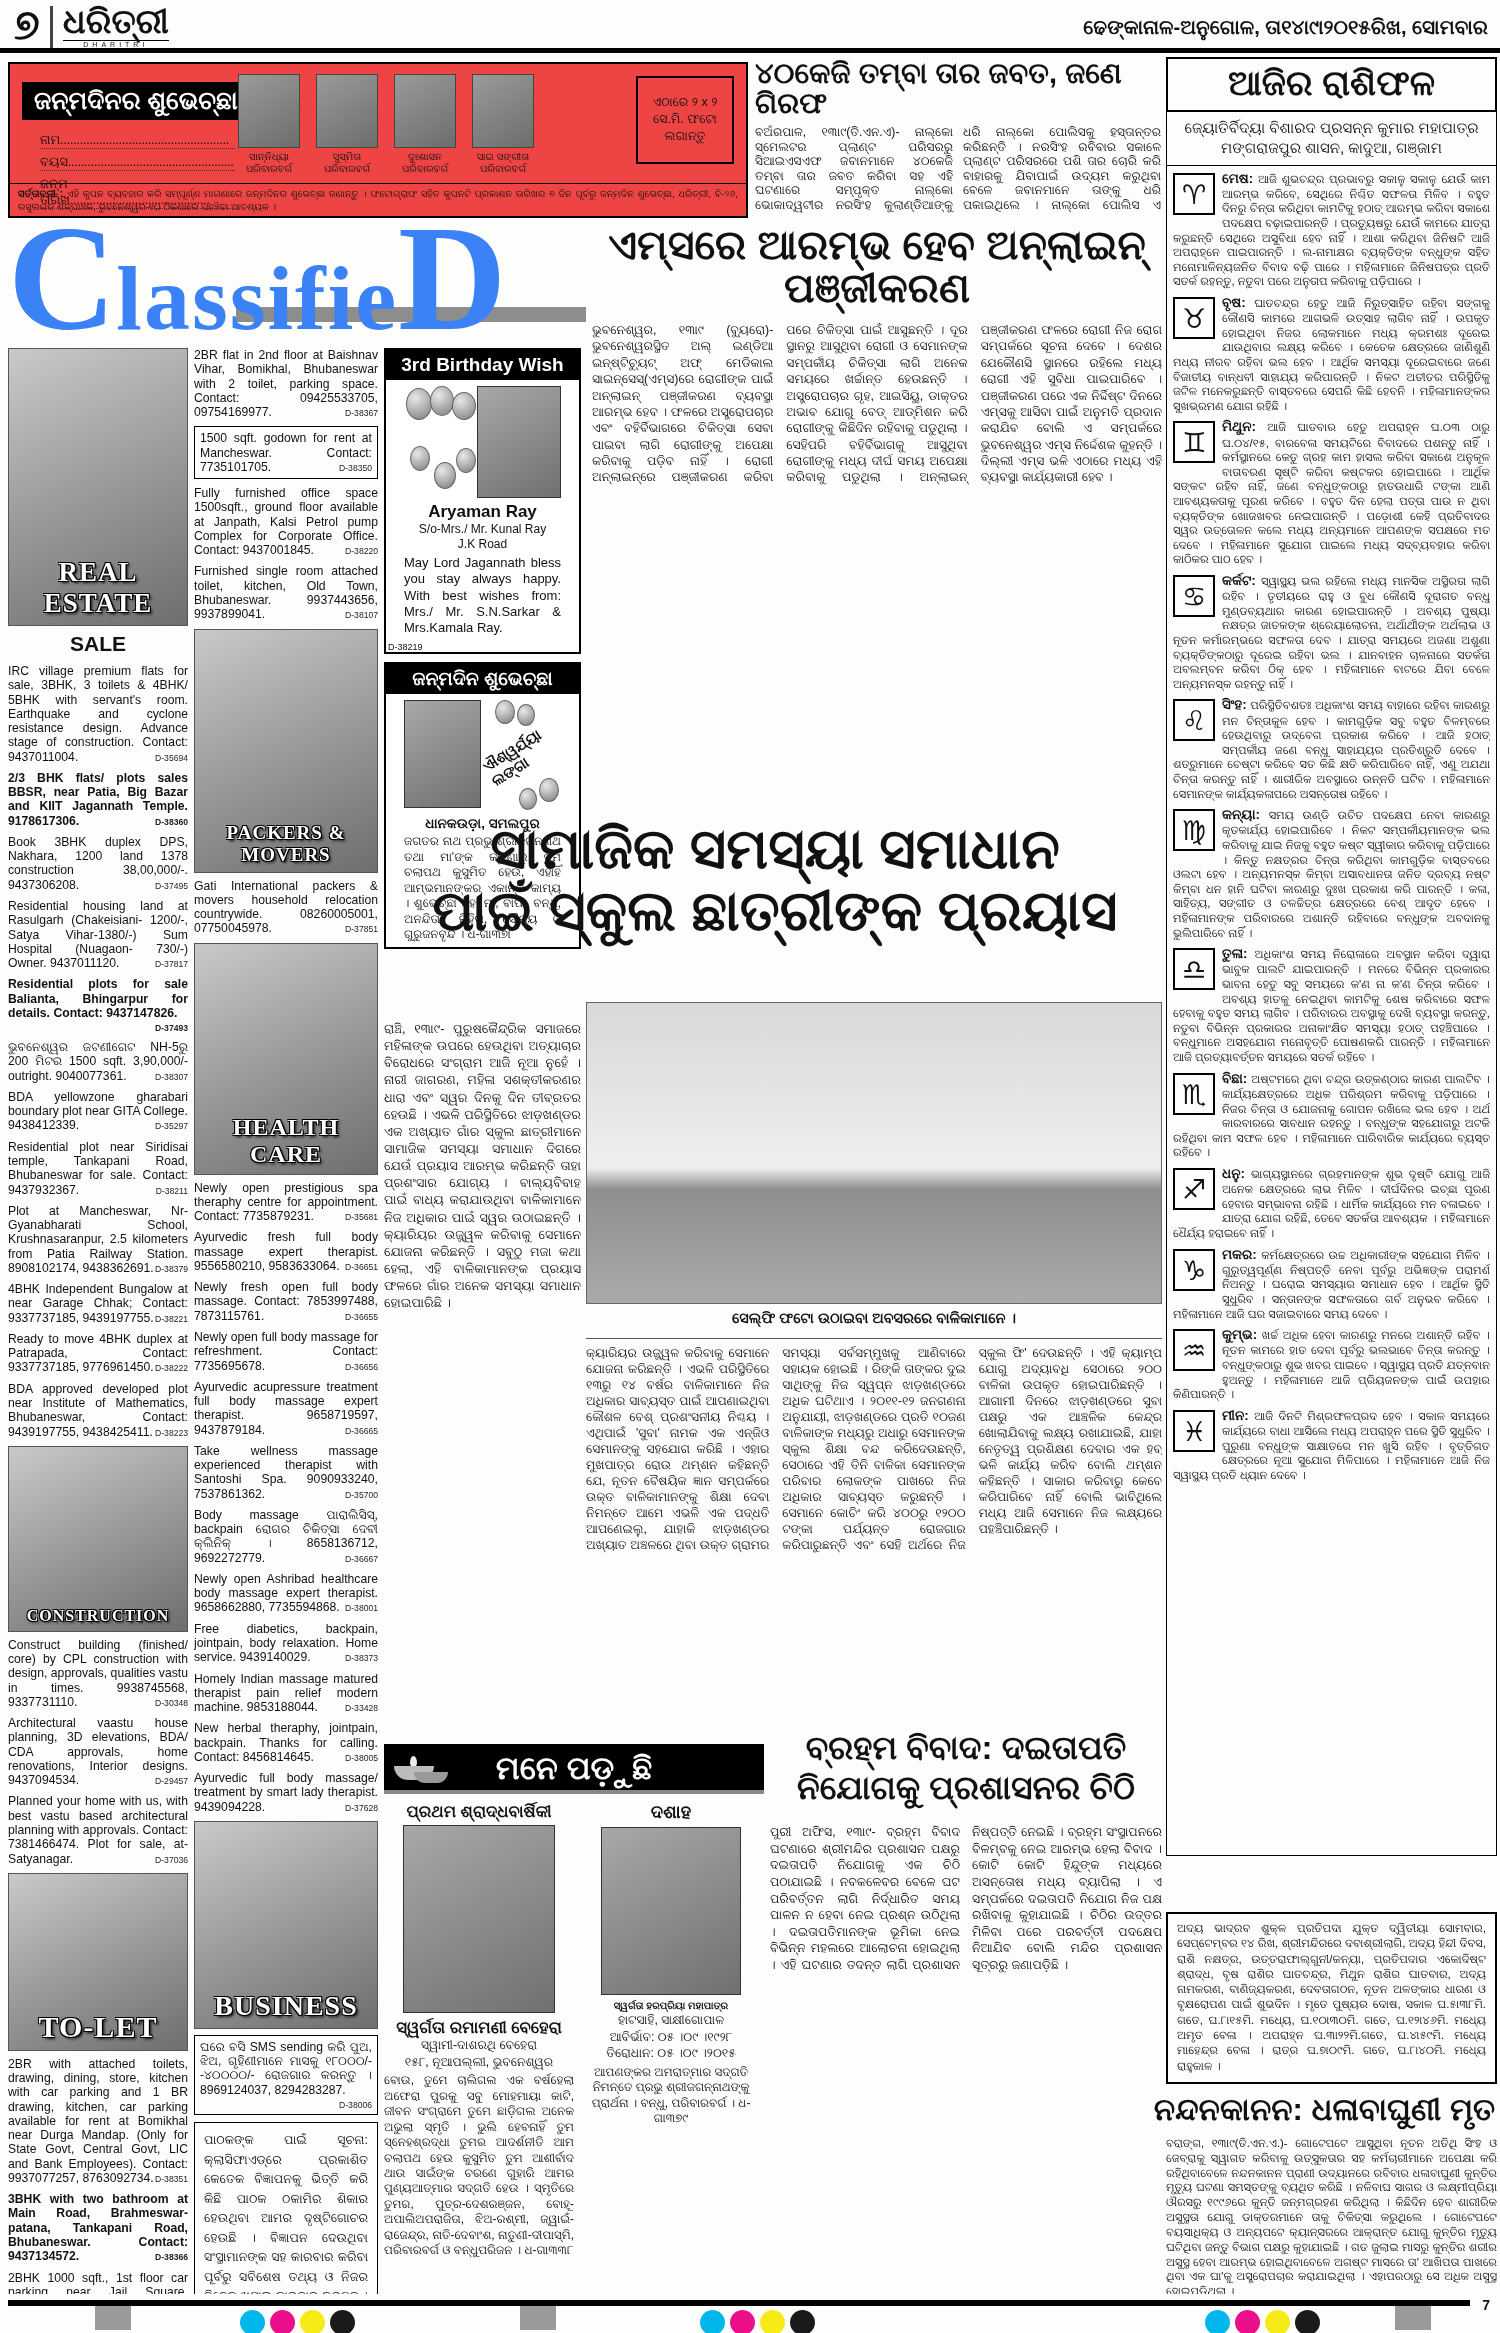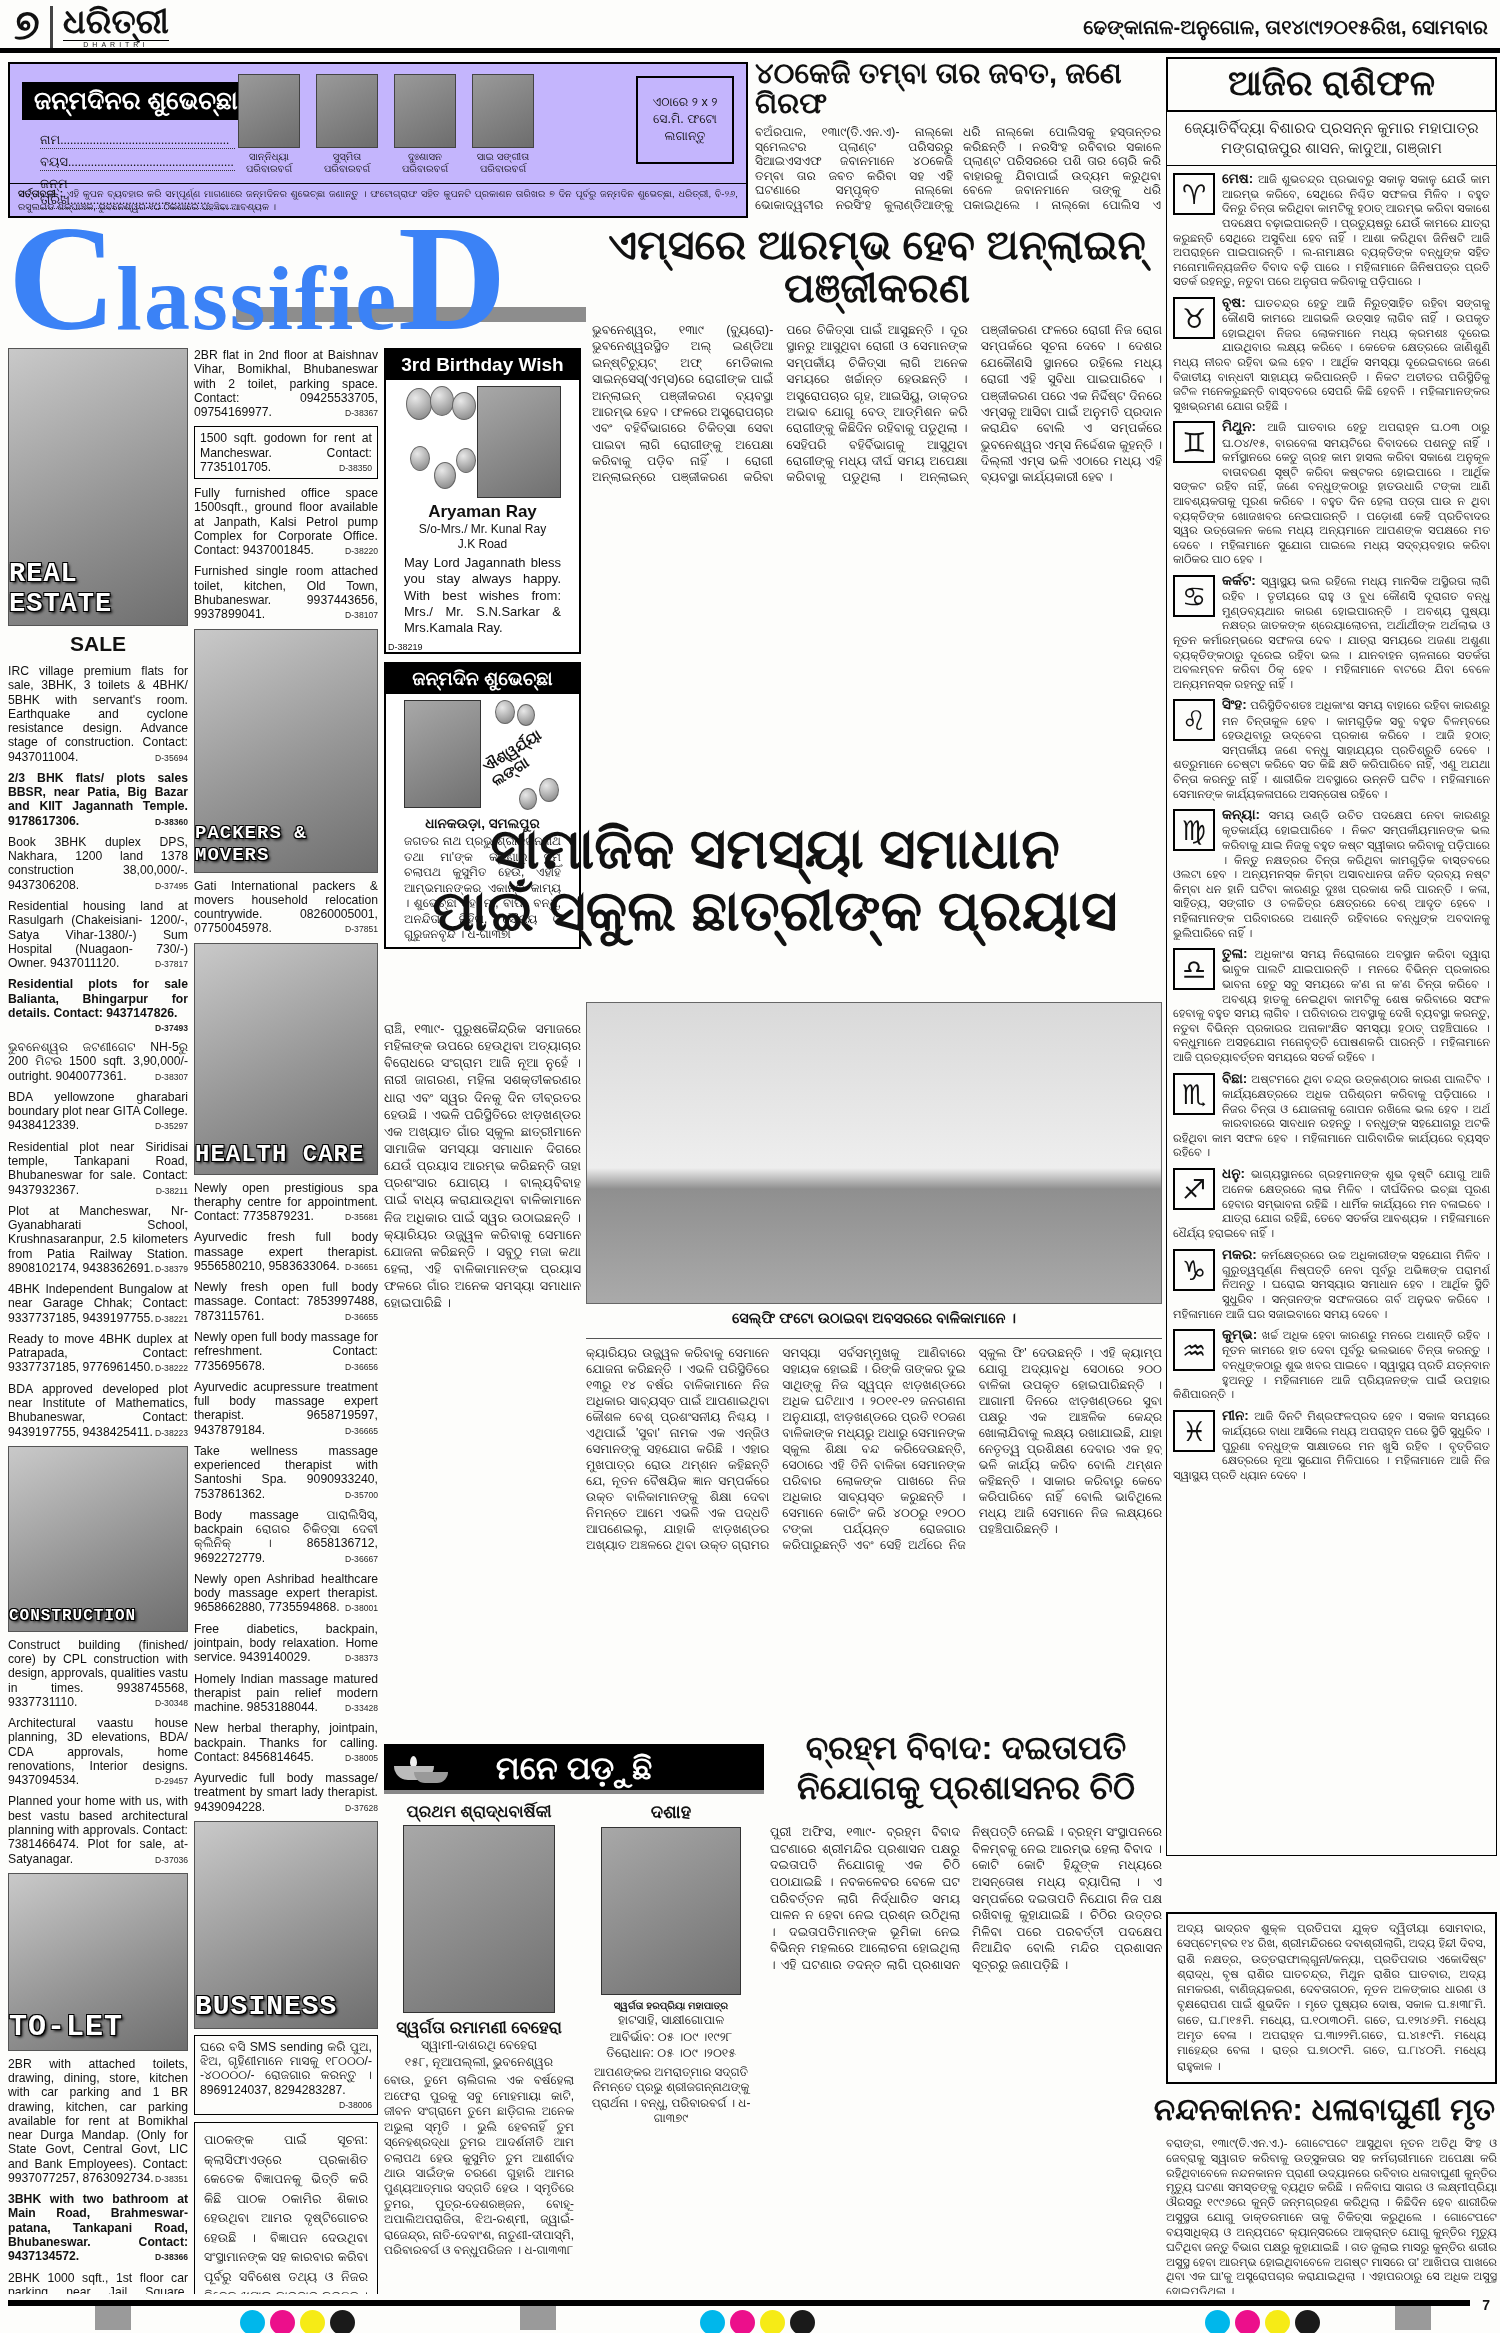--- a/index.html
+++ b/index.html
@@ -17,7 +17,7 @@
   .hdr-rule { position:absolute; left:0; top:48px; width:1500px; height:5px; background:#000; }
 
   
-  .coupon { position:absolute; left:8px; top:62px; width:740px; height:156px; border:2px solid #000; background:#c4b5fd; }
+  .coupon { position:absolute; left:8px; top:62px; width:740px; height:156px; border:2px solid #000; background:#ef4444; }
   .coupon-title { position:absolute; left:12px; top:18px; background:#000; color:#fff; font-size:25px; font-weight:bold; padding:4px 12px; }
   .cfield { position:absolute; left:30px; width:195px; font-size:13px; border-bottom:1.5px dotted #333;font-family:Liberation Serif, serif; }
   .cphotos { position:absolute; left:228px; top:10px; display:flex; gap:16px; }

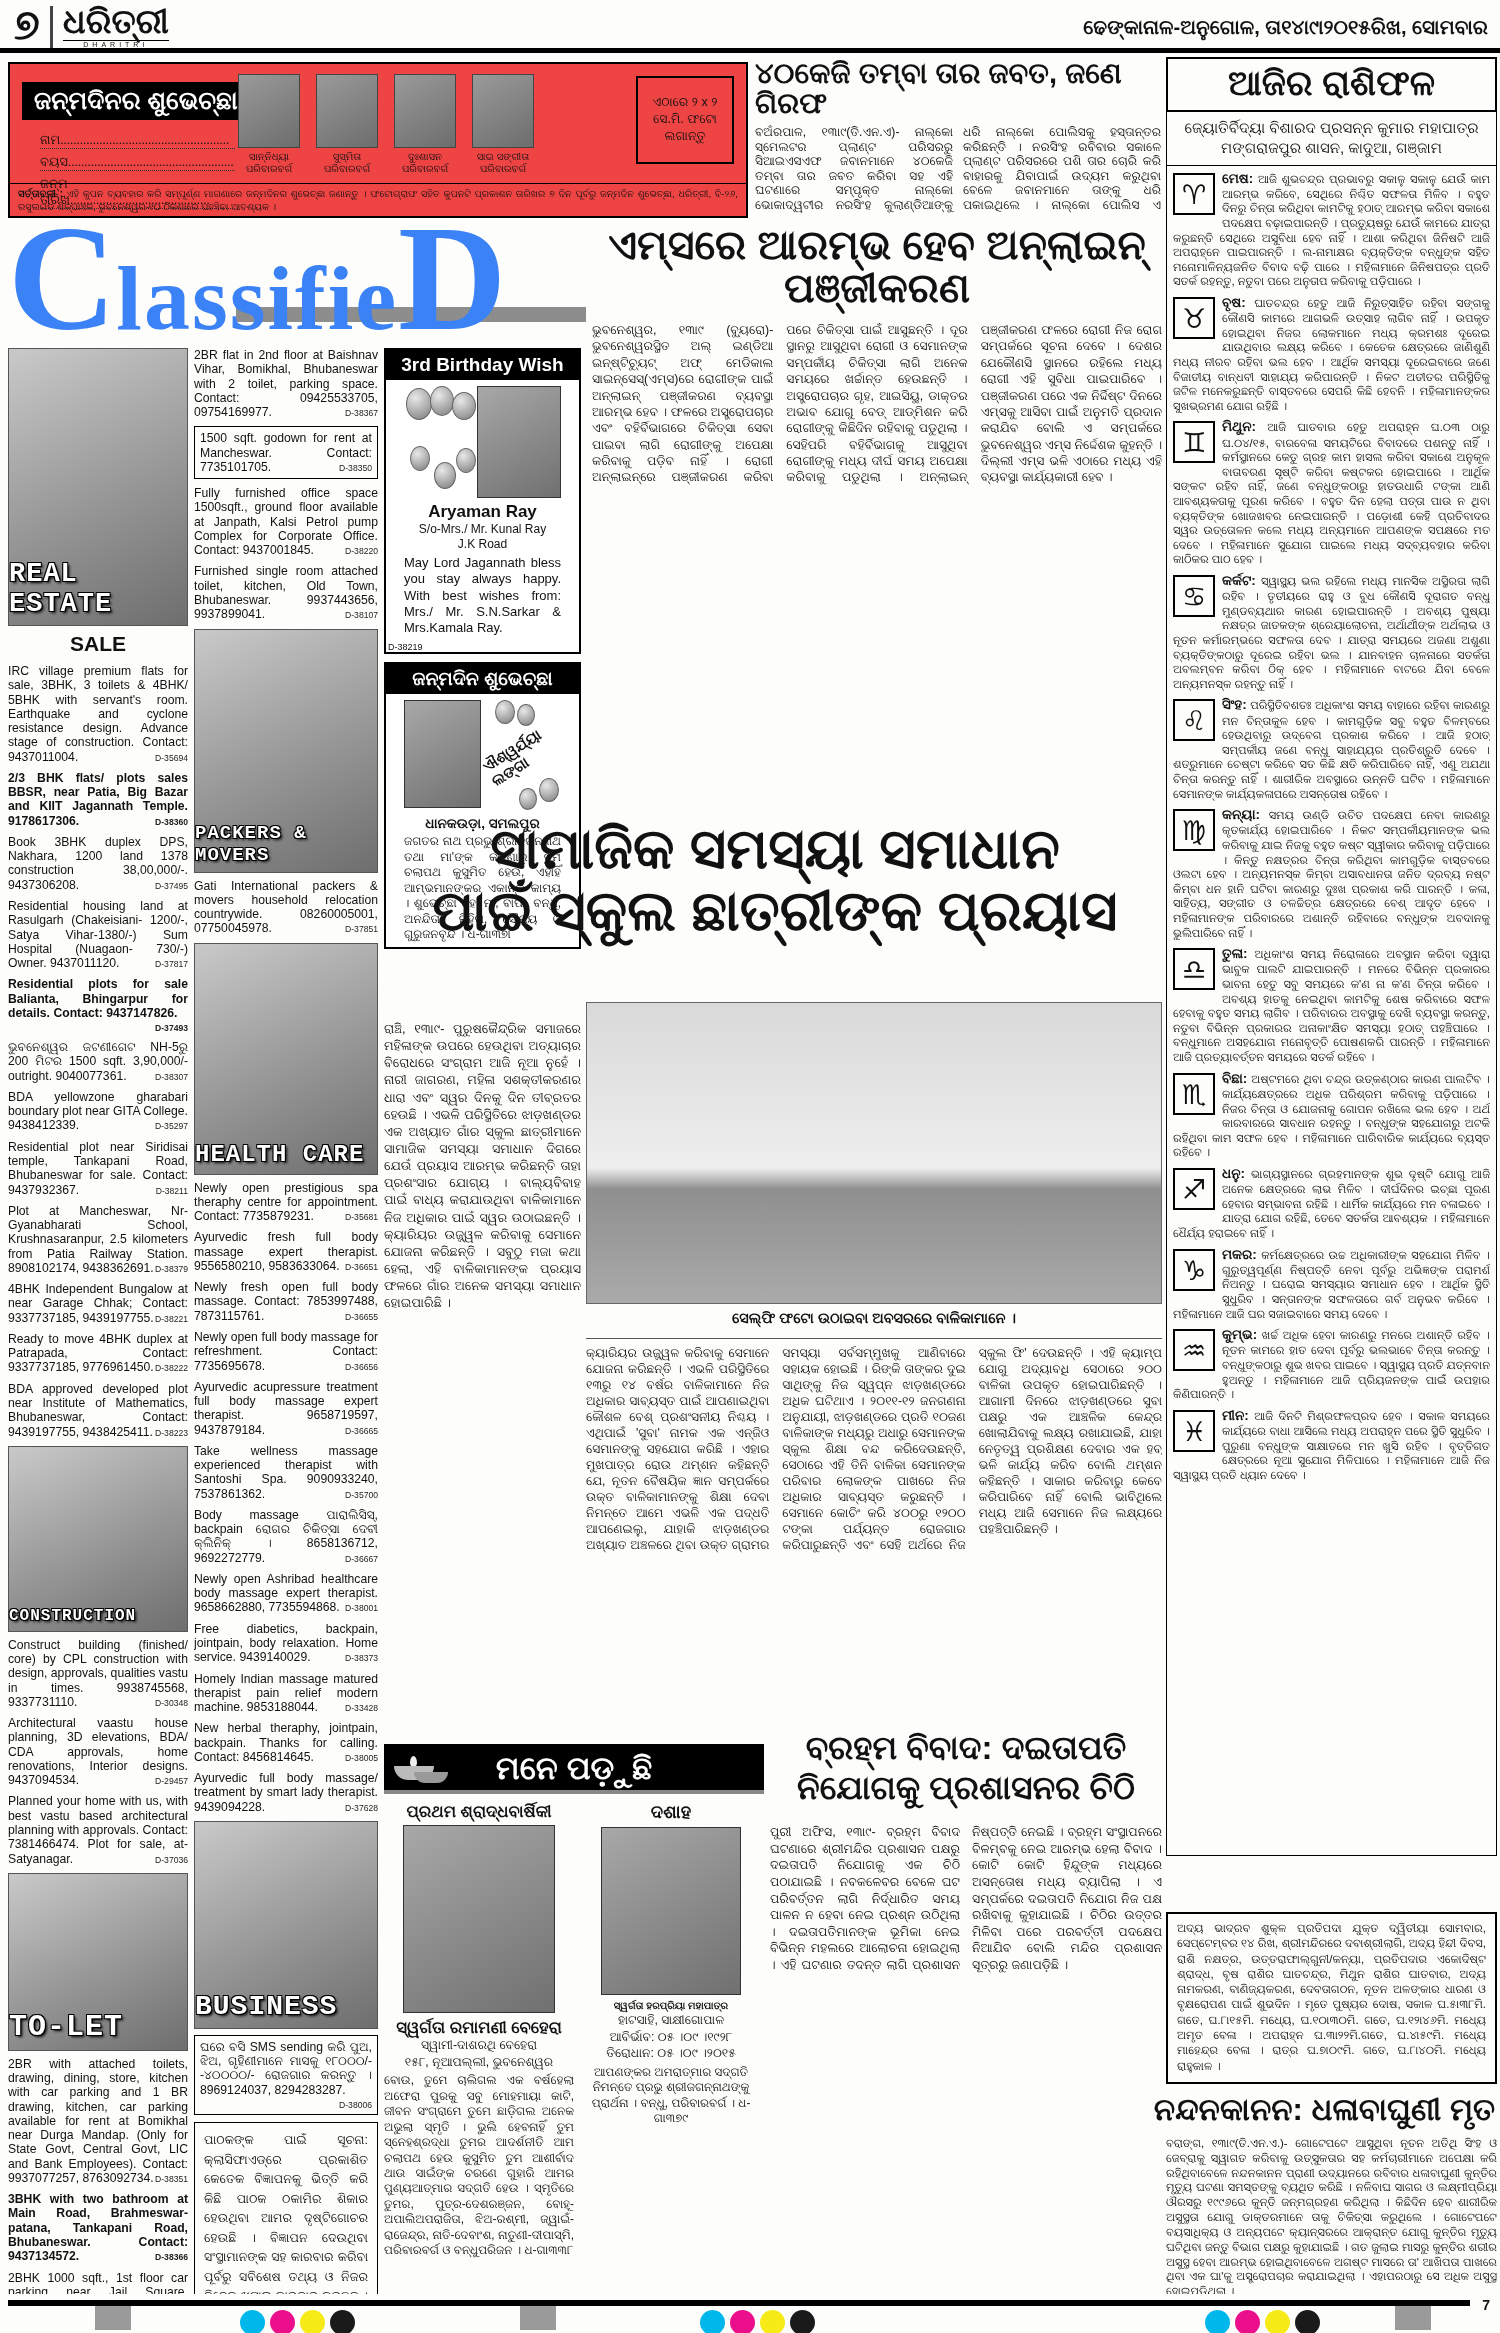--- a/index.html
+++ b/index.html
@@ -67,7 +67,7 @@
   .col2 { left:194px; width:184px; height:1946px; }
   .col3 { left:384px; width:197px; height:700px; }
   .banner { position:relative; border:1px solid #555; margin-bottom:6px; background:linear-gradient(155deg,#c9c9c9 0%,#969696 55%,#6e6e6e 100%); }
-  .banner .blabel { position:absolute; left:0; right:0; bottom:6px; text-align:left; font-family:Liberation Mono, monospace; font-weight:bold; color:#fff; letter-spacing:1px;
+  .banner .blabel { position:absolute; left:0; right:0; bottom:6px; text-align:center; font-family:Liberation Serif, serif; font-weight:bold; color:#fff; letter-spacing:1px;
     text-shadow:-1px -1px 0 #000,1px -1px 0 #000,-1px 1px 0 #000,1px 1px 0 #000,2px 2px 3px #000;margin-top:6px; }
   .b-re{height:278px} .b-re .blabel{font-size:27px}
   .b-con{height:186px} .b-con .blabel{font-size:16px}

